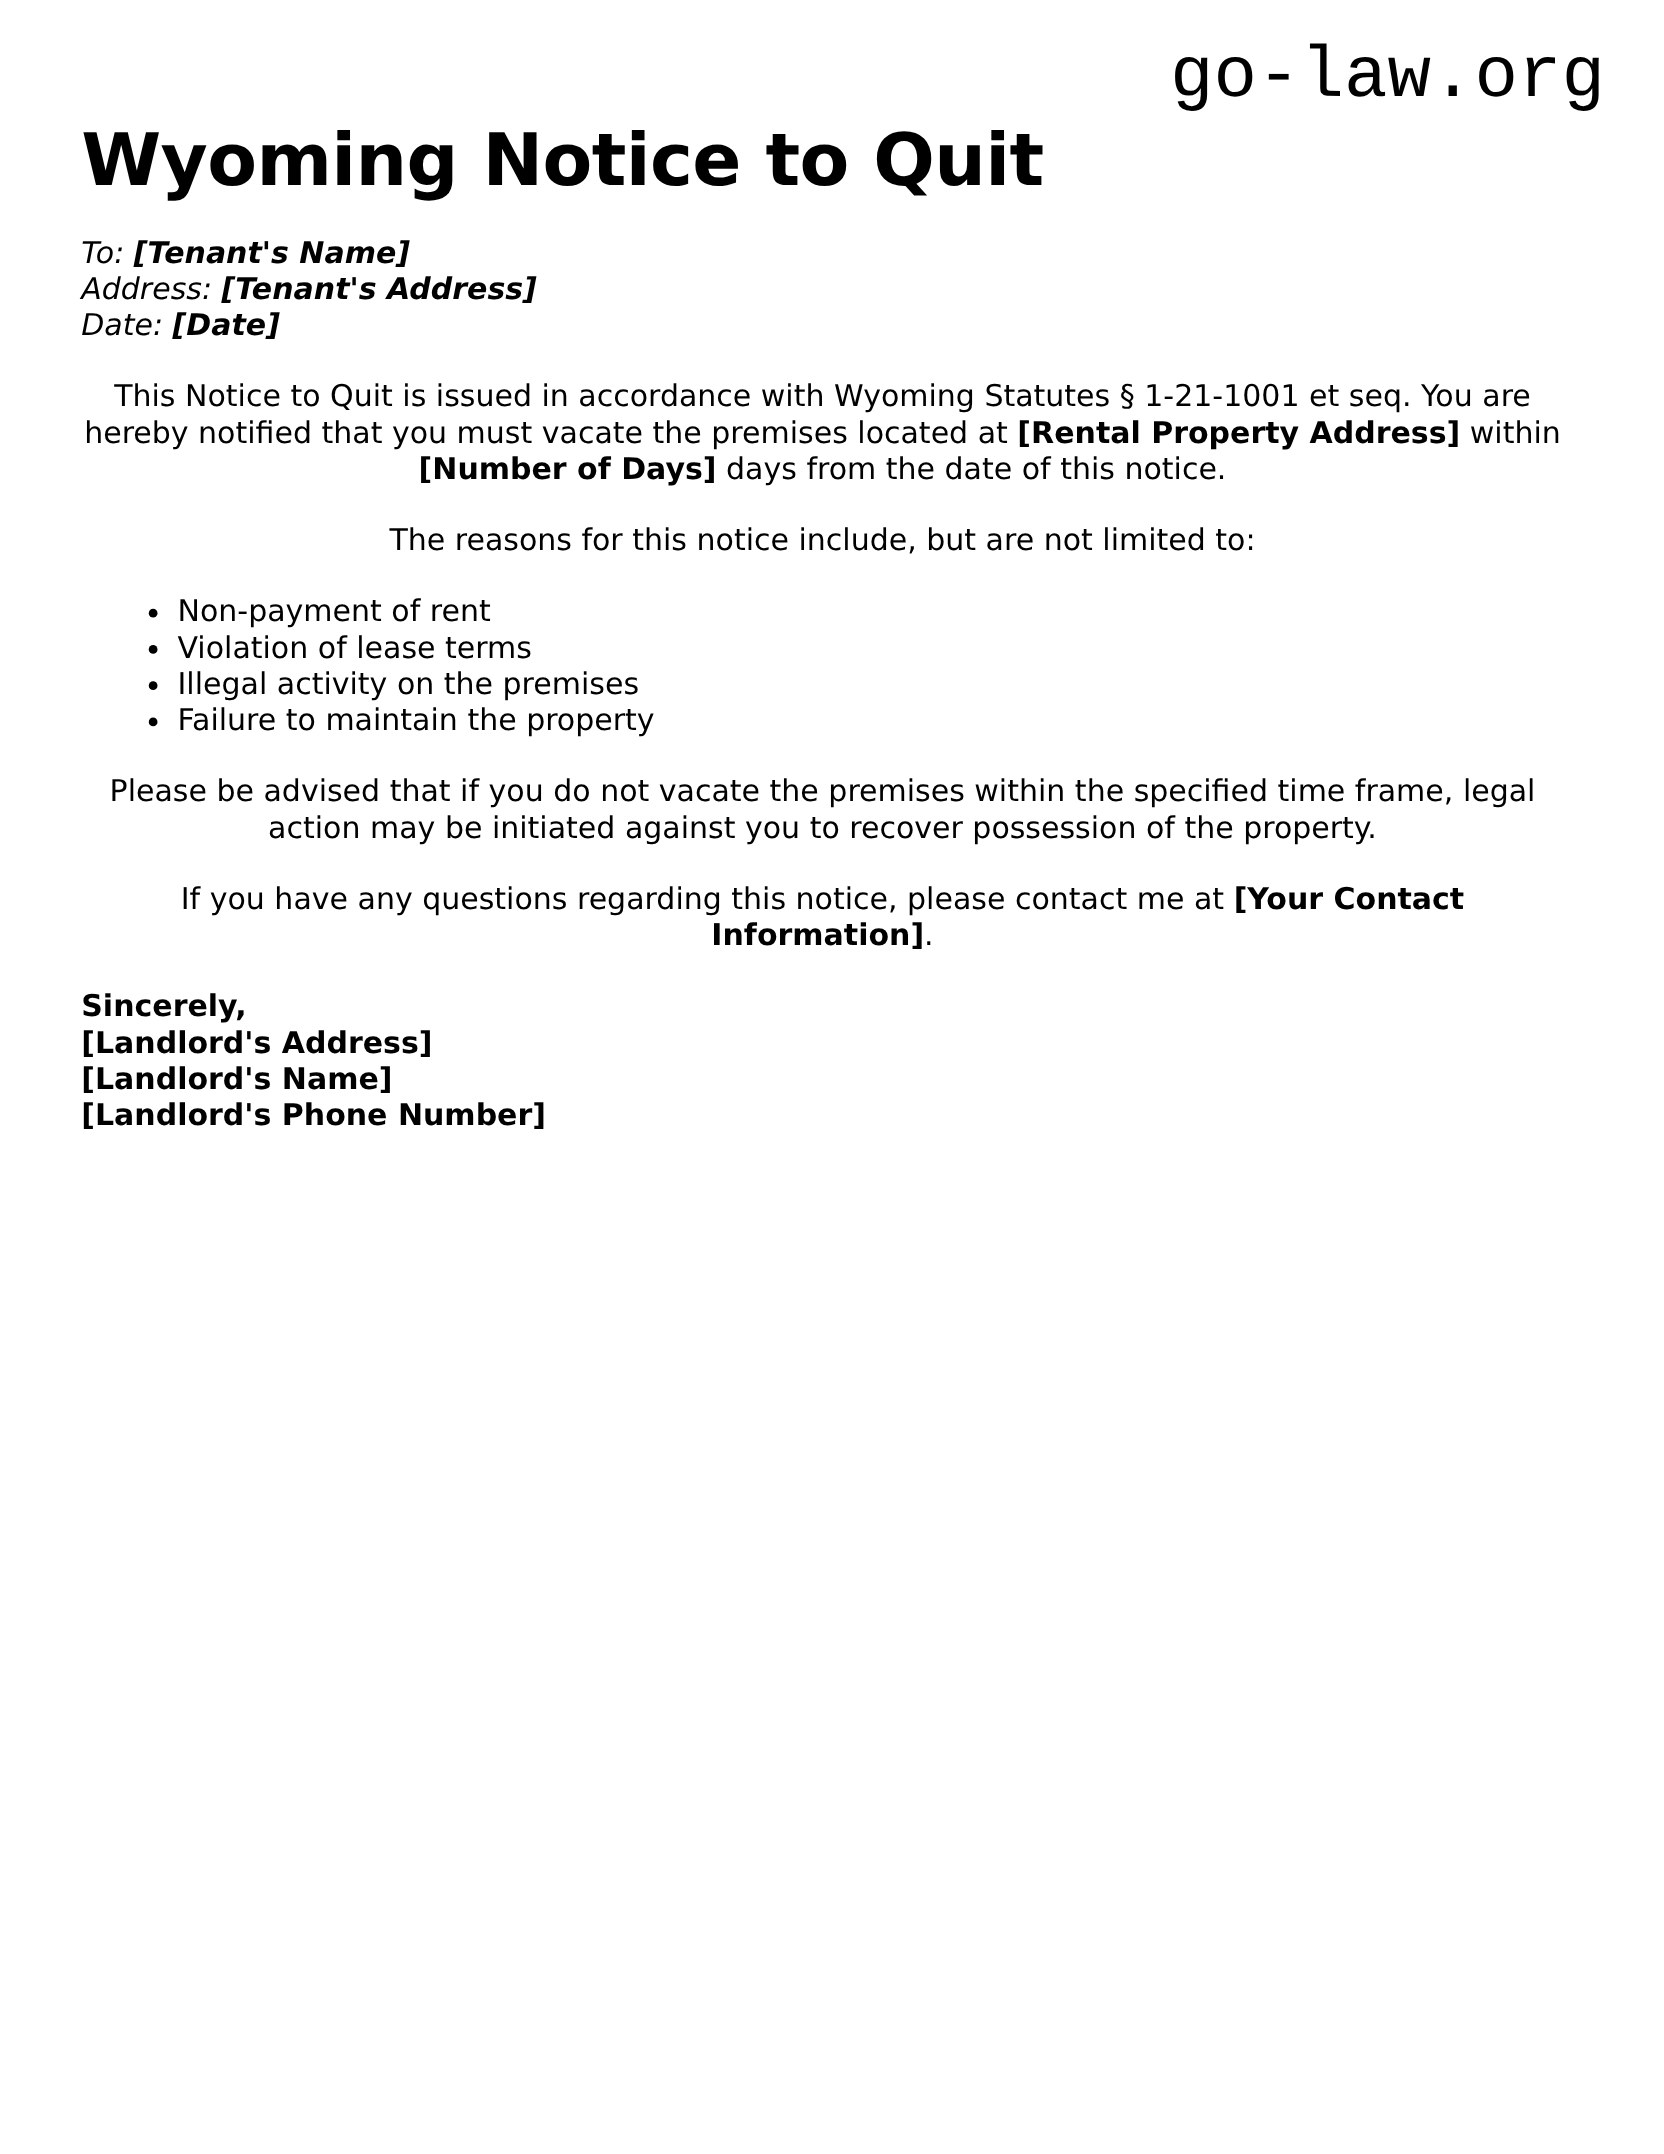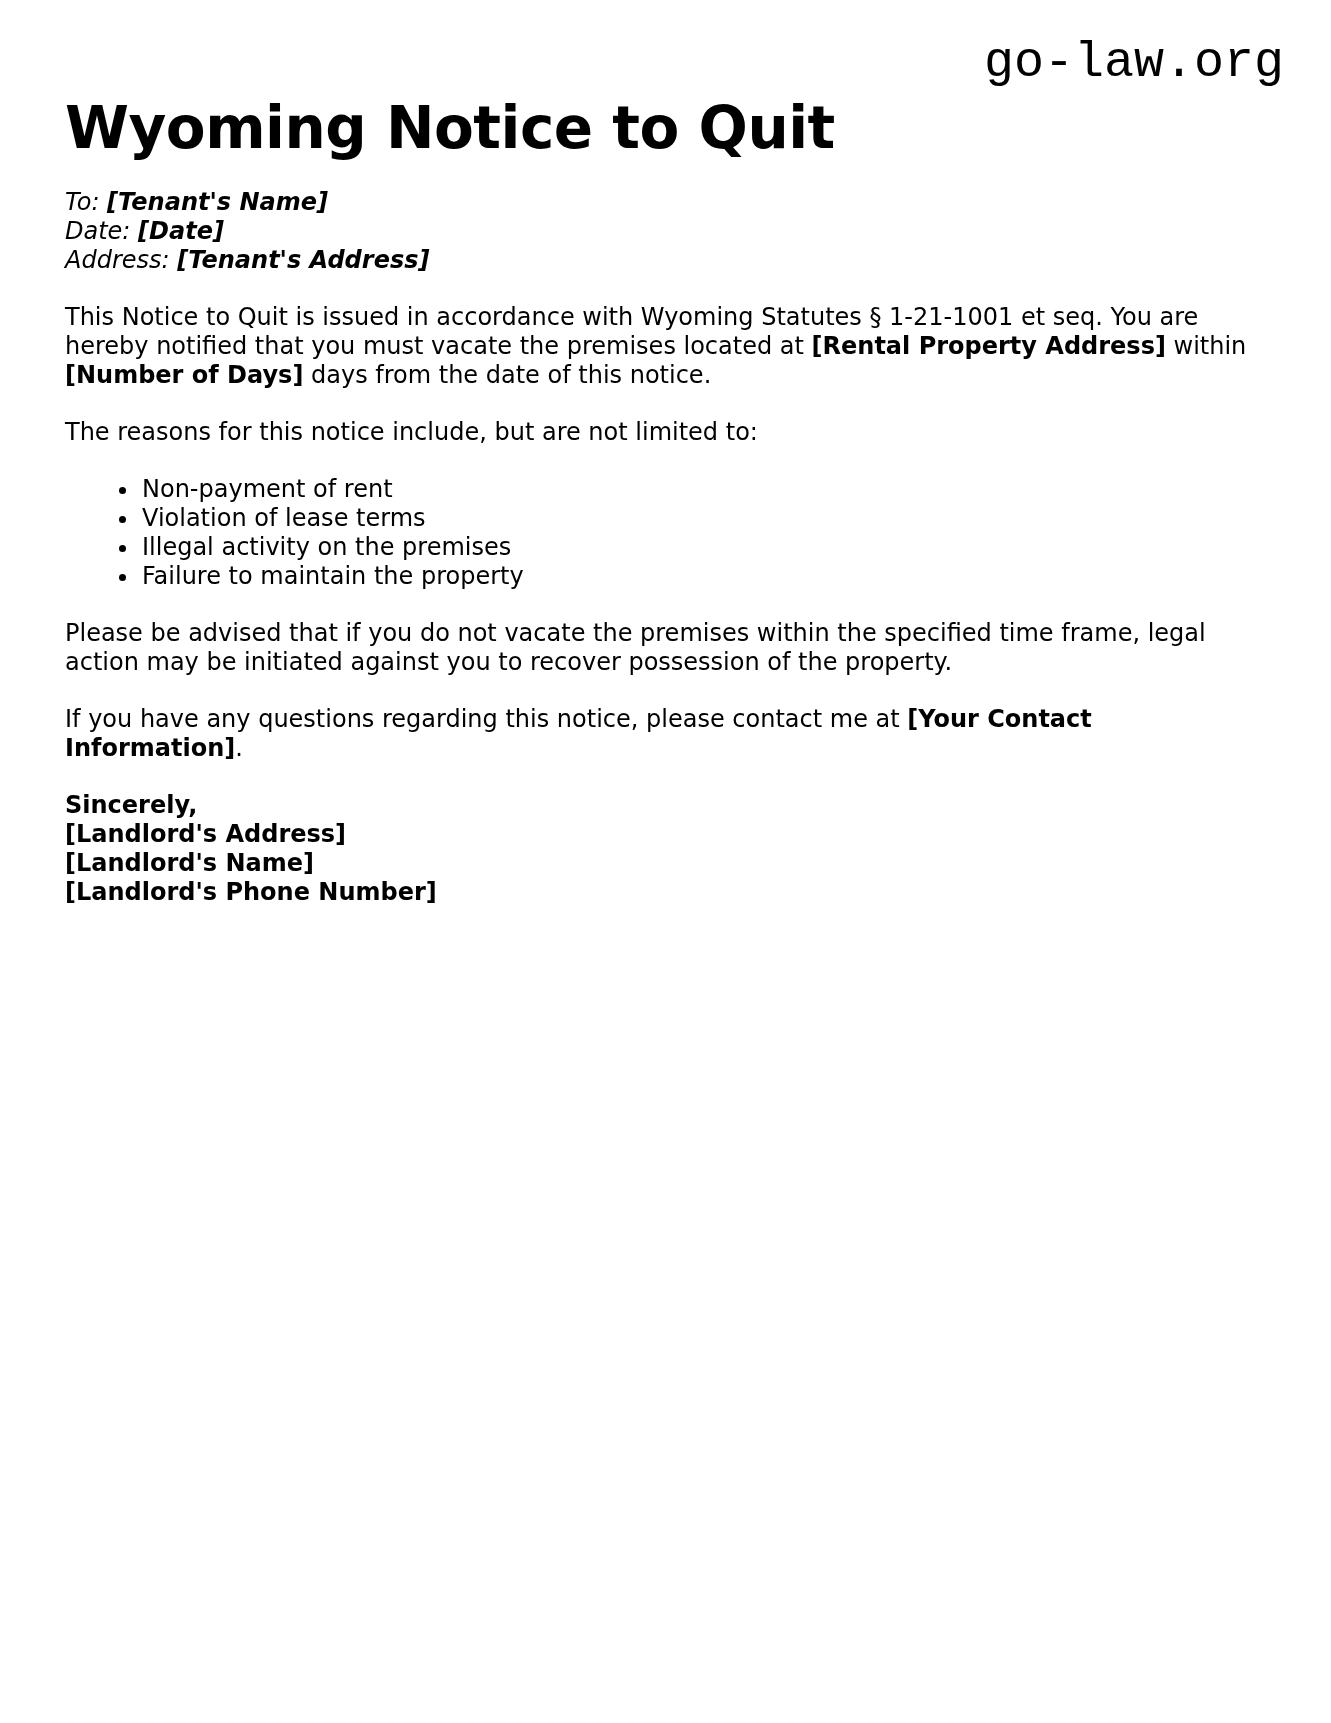--- a/index.html
+++ b/index.html
@@ -22,7 +22,7 @@
   }
   .brand {
     font-family: "Liberation Mono", "DejaVu Sans Mono", monospace;
-    font-size: 50px;
+    font-size: 58px;
     line-height: 54px;
     text-align: right;
     margin-right: -33px;

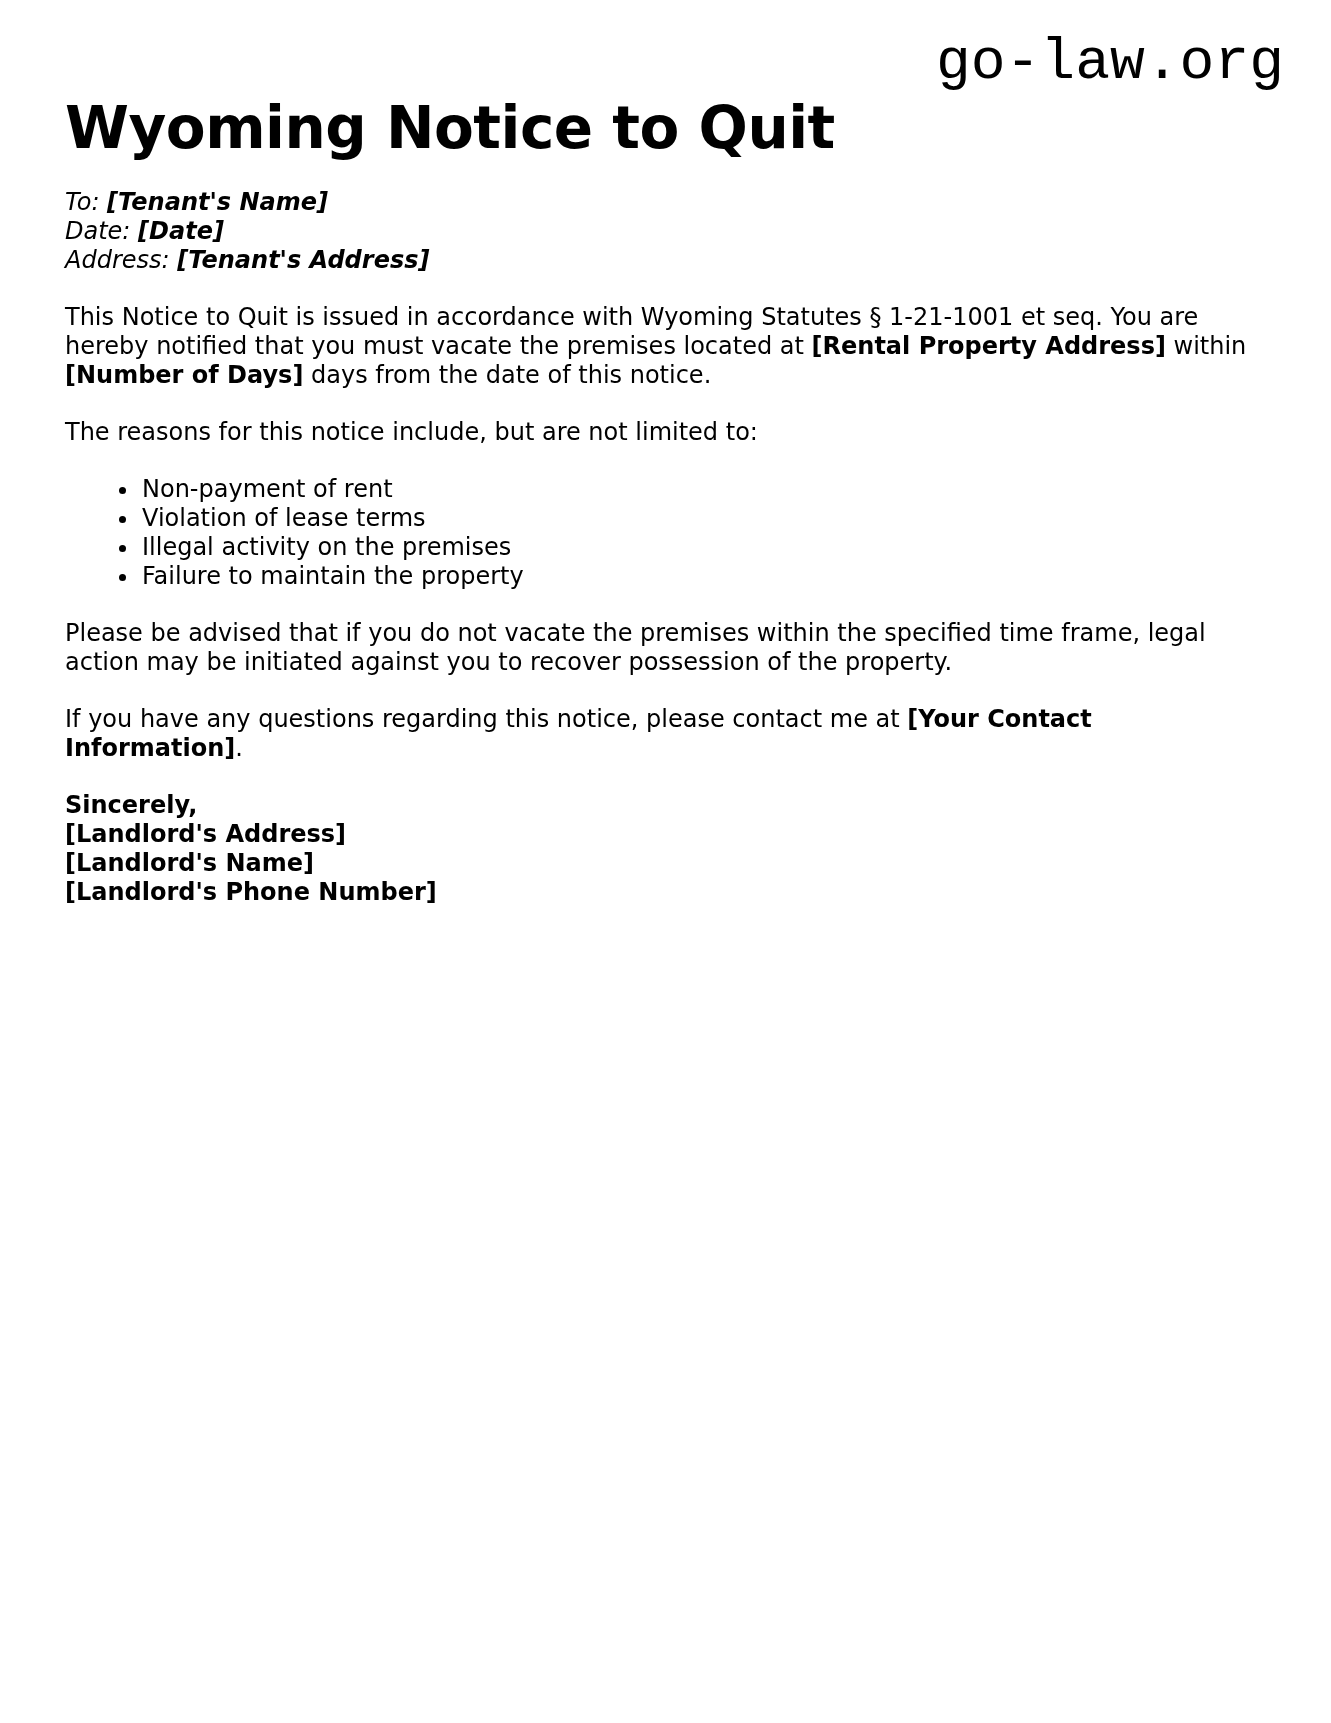--- a/index.html
+++ b/index.html
@@ -73,8 +73,8 @@
 
   <div class="recipient">
     <div><span>To: </span><strong>[Tenant's Name]</strong></div>
+    <div><span>Address: </span><strong>[Tenant's Address]</strong></div>
     <div><span>Date: </span><strong>[Date]</strong></div>
-    <div><span>Address: </span><strong>[Tenant's Address]</strong></div>
   </div>
 
   <p class="para"><span>This Notice to Quit is issued in accordance with Wyoming Statutes § 1-21-1001 et seq. You are hereby notified that you must vacate the premises located at </span><strong>[Rental Property Address]</strong><span> within </span><strong>[Number of Days]</strong><span> days from the date of this notice.</span></p>

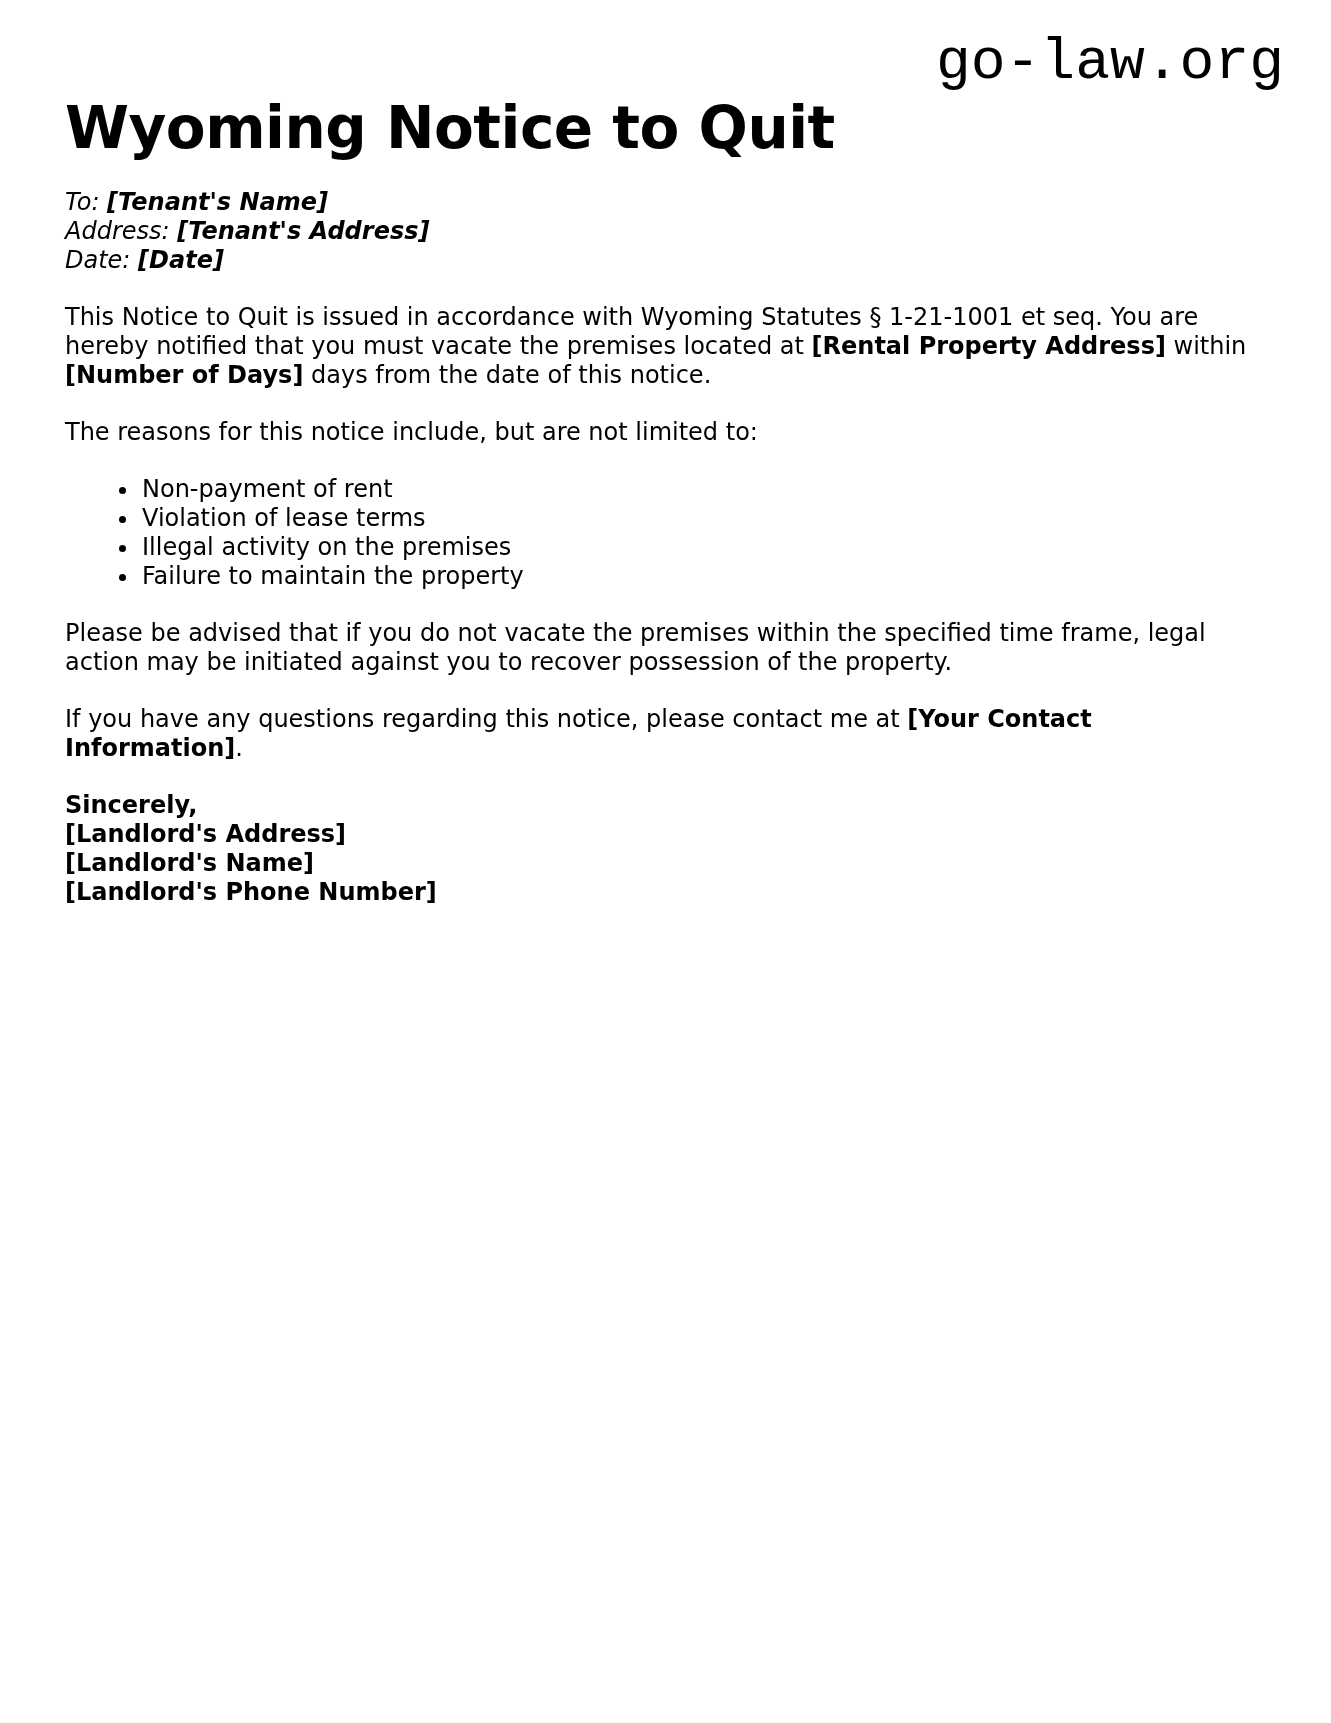--- a/index.html
+++ b/index.html
@@ -42,6 +42,7 @@
   }
   .para {
     margin: 28px 0;
+    text-align: center;
   }
   ul.reasons {
     margin: 28px 0;

